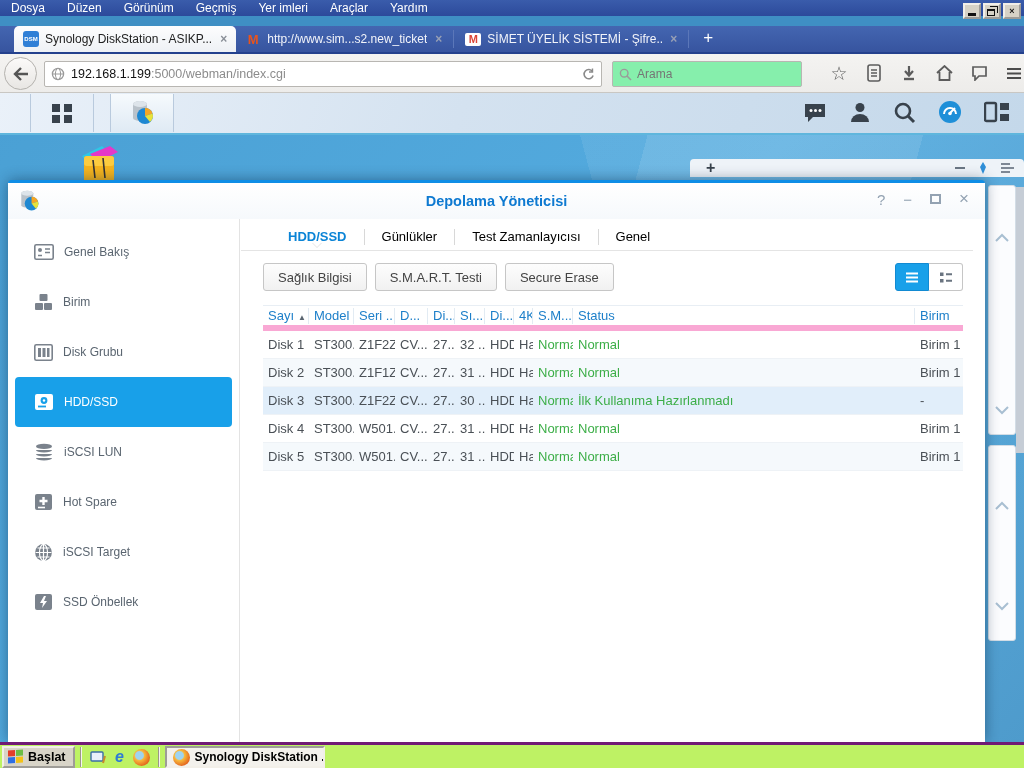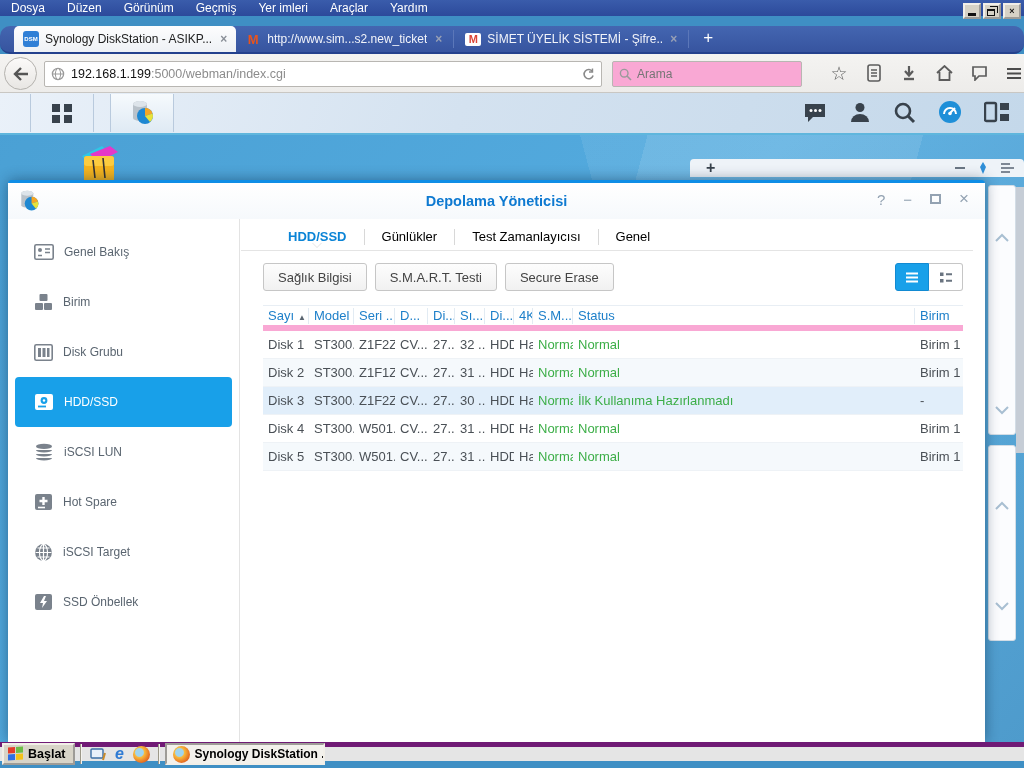--- a/index.html
+++ b/index.html
@@ -18,7 +18,7 @@
   .wbtn .rest { width:8px; height:7px; border:1px solid #111; border-top-width:2px; box-shadow:2px -2px 0 -0px #d6d2c6, 3px -3px 0 0px #111; margin-top:2px; margin-left:-2px; }
 
   #tabbar { top:26px; left:0; width:1024px; height:28px; background:linear-gradient(#4466b1,#37549f);
-    border-bottom:2px solid #24418d; display:flex; align-items:flex-end;border-radius:10px; }
+    border-bottom:2px solid #24418d; display:flex; align-items:flex-end; }
   .tab { height:26px; display:flex; align-items:center; gap:6px; padding:0 9px; font-size:12px; color:#f2f4fa; max-width:230px; }
   .tab.active { background:linear-gradient(#fdfdfe,#eef1f5); border-radius:5px 5px 0 0; color:#222; margin-left:14px; }
   .tab .title { white-space:nowrap; overflow:hidden; }

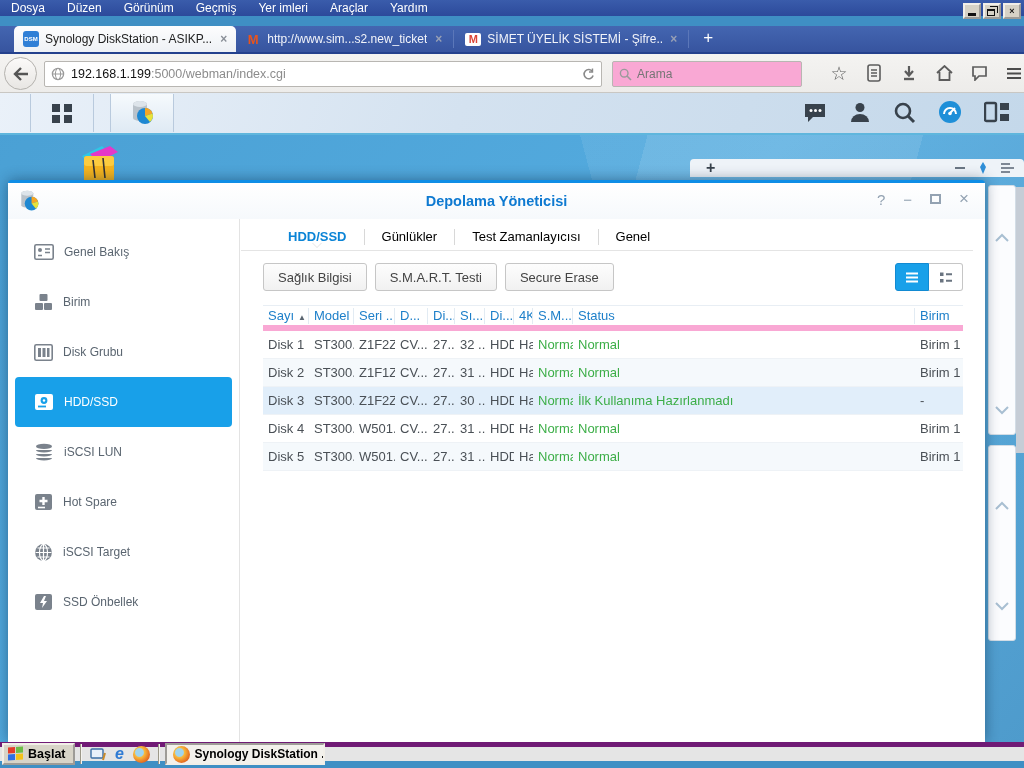--- a/index.html
+++ b/index.html
@@ -39,7 +39,7 @@
     display:flex; align-items:center; padding:0 6px; gap:6px; }
   #urlbox .url { font-size:12.5px; color:#111; white-space:nowrap; overflow:hidden; flex:1; }
   #urlbox .url .dim { color:#8c8c8c; }
-  #searchbox { left:612px; top:61px; width:190px; height:26px; background:#f9a8d4; border:1px solid #b8b6b2; border-radius:2px;
+  #searchbox { left:612px; top:61px; width:190px; height:26px; background:#86efac; border:1px solid #b8b6b2; border-radius:2px;
     display:flex; align-items:center; padding:0 6px; gap:5px; }
   #searchbox input { border:none; outline:none; width:130px; font-size:12px; color:#444; background:transparent; }
   .navicons { left:828px; top:58px; display:flex; gap:13px; align-items:center; }

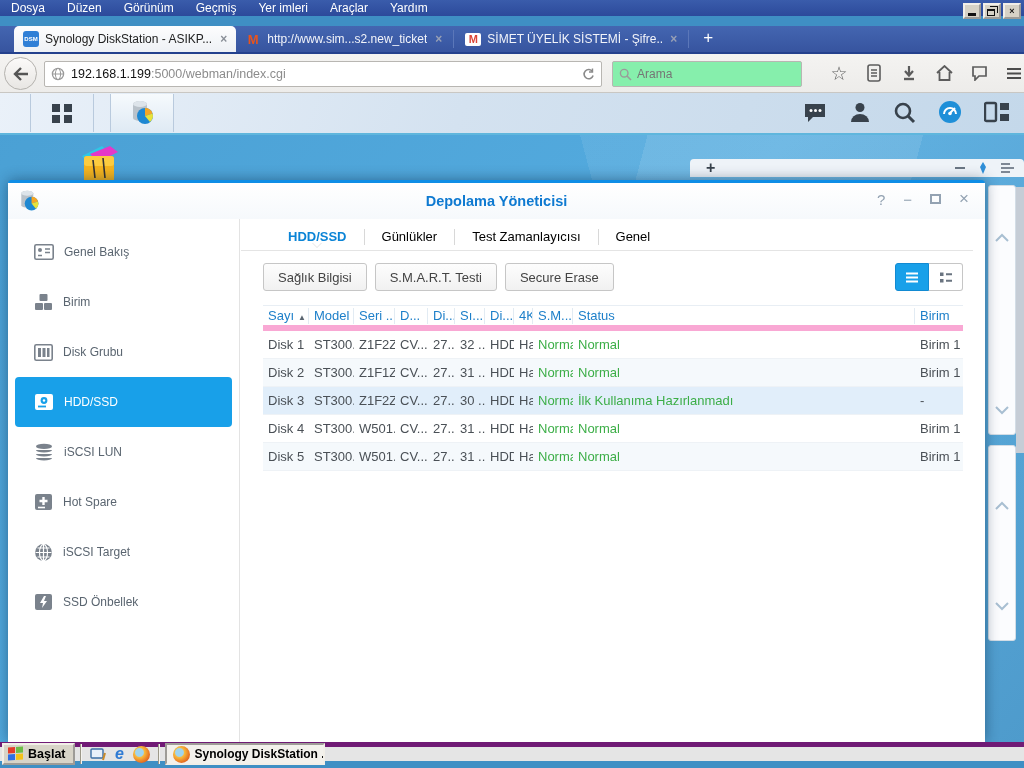--- a/index.html
+++ b/index.html
@@ -114,7 +114,7 @@
   .sorticon { font-size:8px; color:#5a6570; margin-left:4px; }
 
   
-  #taskbar { top:742px; left:0; width:1024px; height:19px; background:#e5e5e5; border-top:5px solid #701a75;
+  #taskbar { top:742px; left:0; width:1024px; height:27px; background:#bef264; border-top:3px solid #701a75;
     display:flex; align-items:center; }
   #startbtn { margin-left:2px; height:22px; padding:0 7px 0 4px; display:flex; align-items:center; gap:4px;
     background:#d8d4c8; border:2px outset #f2efe8; font-weight:bold; font-size:12.5px; color:#000; }

